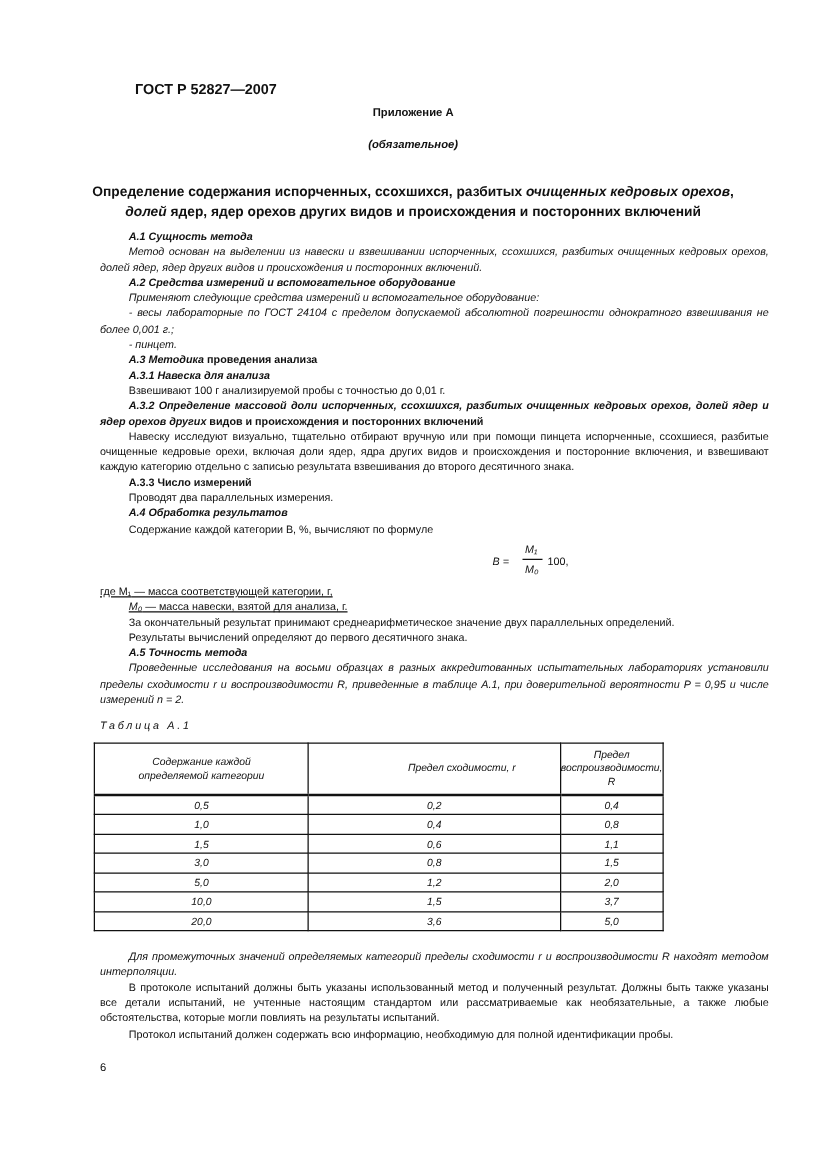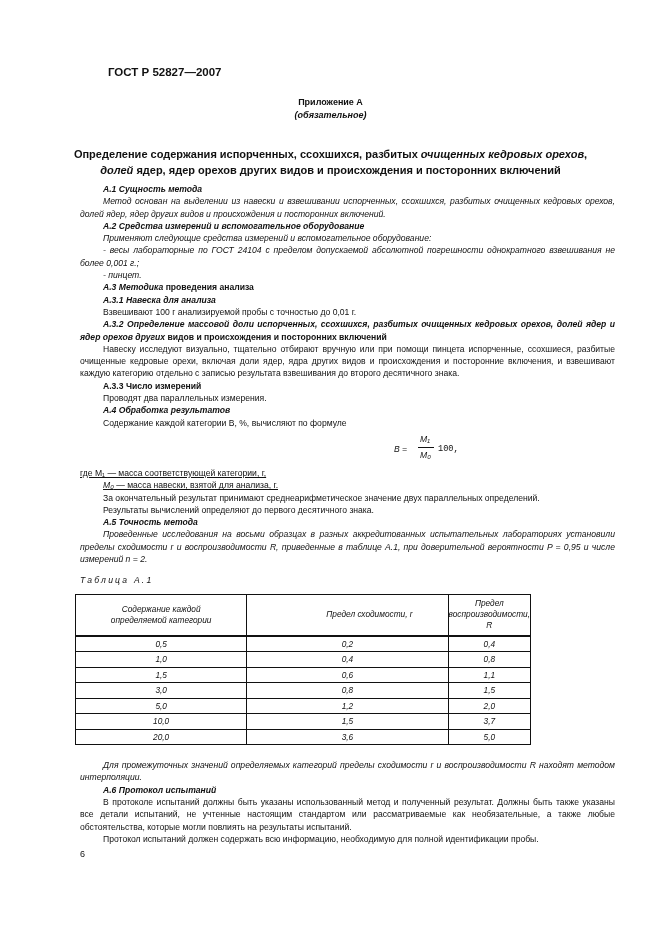--- a/index.html
+++ b/index.html
@@ -8,7 +8,7 @@
     .page { position: absolute; left: 0; top: 0; width: 661px; height: 936px; }
     .hdr { position: absolute; left: 80px; top: 66px; font-weight: bold; font-size: 11.5px; margin-left: 28px; }
     .center { position: absolute; left: 0; width: 661px; text-align: center; }
-    .app-title { top: 96px; font-weight: bold; font-size: 9px; }
+    .app-title { top: 84px; font-weight: bold; font-size: 9px; }
     .app-sub { top: 109px; font-style: italic; font-weight: bold; font-size: 9px; }
     .title { top: 146px; font-weight: bold; font-size: 11px; line-height: 16px; }
     .body { position: absolute; left: 80px; width: 535px; top: 183px; text-align: justify; }

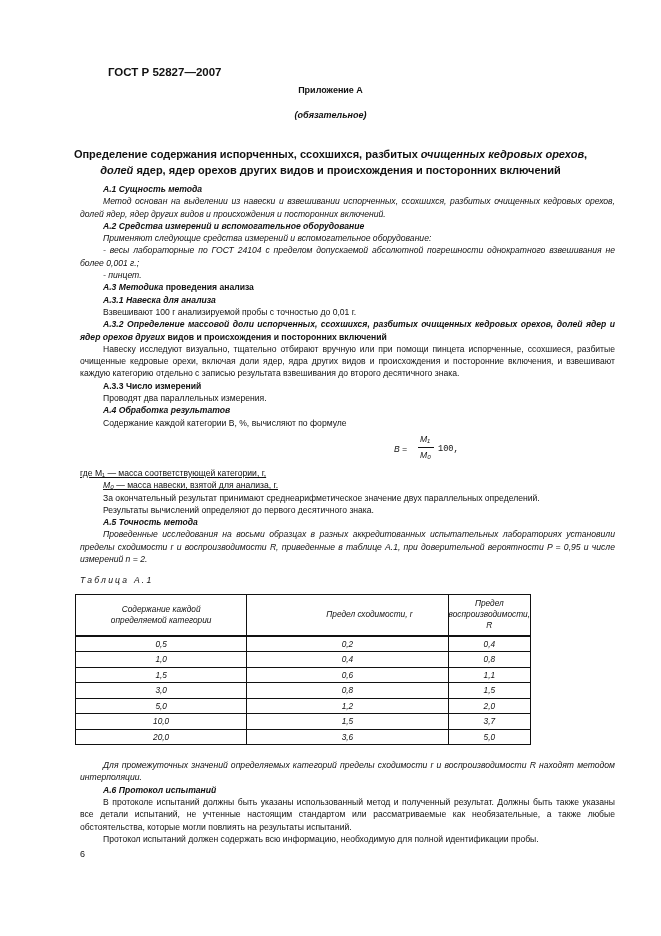--- a/index.html
+++ b/index.html
@@ -61,7 +61,7 @@
         <span style="position:absolute;left:26px;top:0;">M₁</span>
         <span style="position:absolute;left:24px;top:14px;width:16px;border-top:1px solid #111;"></span>
         <span style="position:absolute;left:26px;top:16px;">M₀</span>
-        <span style="position:absolute;left:44px;top:10px;font-style:normal;font-family:Liberation Mono, monospace;">100,</span>
+        <span style="position:absolute;left:44px;top:10px;font-style:normal;">100,</span>
       </div>
     </div>
 

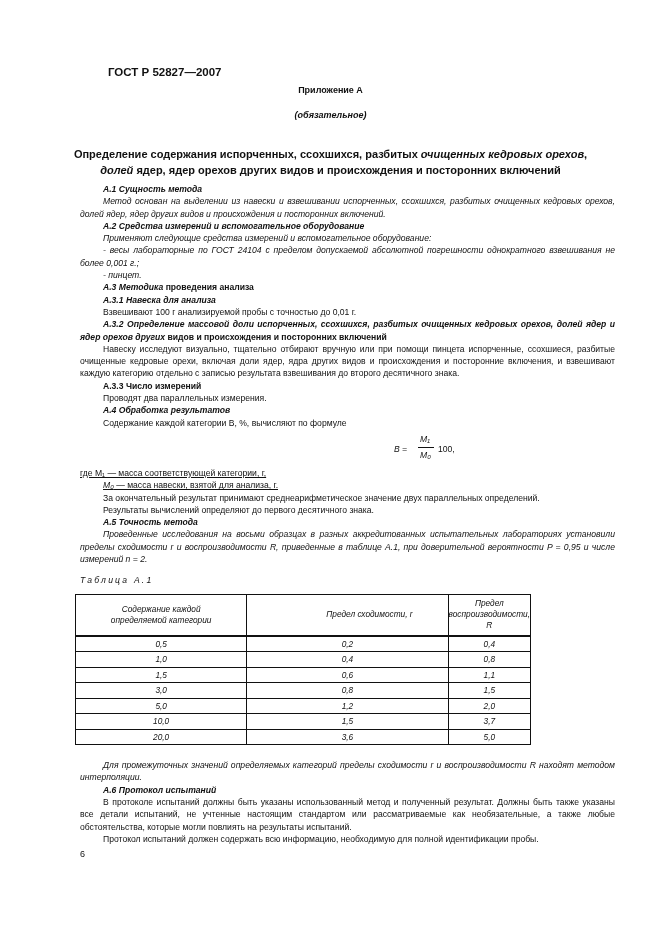--- a/index.html
+++ b/index.html
@@ -121,7 +121,6 @@
     </table>
 
     <p class="p it" style="margin-top:14px;">Для промежуточных значений определяемых категорий пределы сходимости r и воспроизводимости R находят методом интерполяции.</p>
-    <p class="sec it">А.6  Протокол испытаний</p>
     <p class="p">В протоколе испытаний должны быть указаны использованный метод и полученный результат. Должны быть также указаны все детали испытаний, не учтенные настоящим стандартом или рассматриваемые как необязательные, а также любые обстоятельства, которые могли повлиять на результаты испытаний.</p>
     <p class="p">Протокол испытаний должен содержать всю информацию, необходимую для полной идентификации пробы.</p>
   </div>

